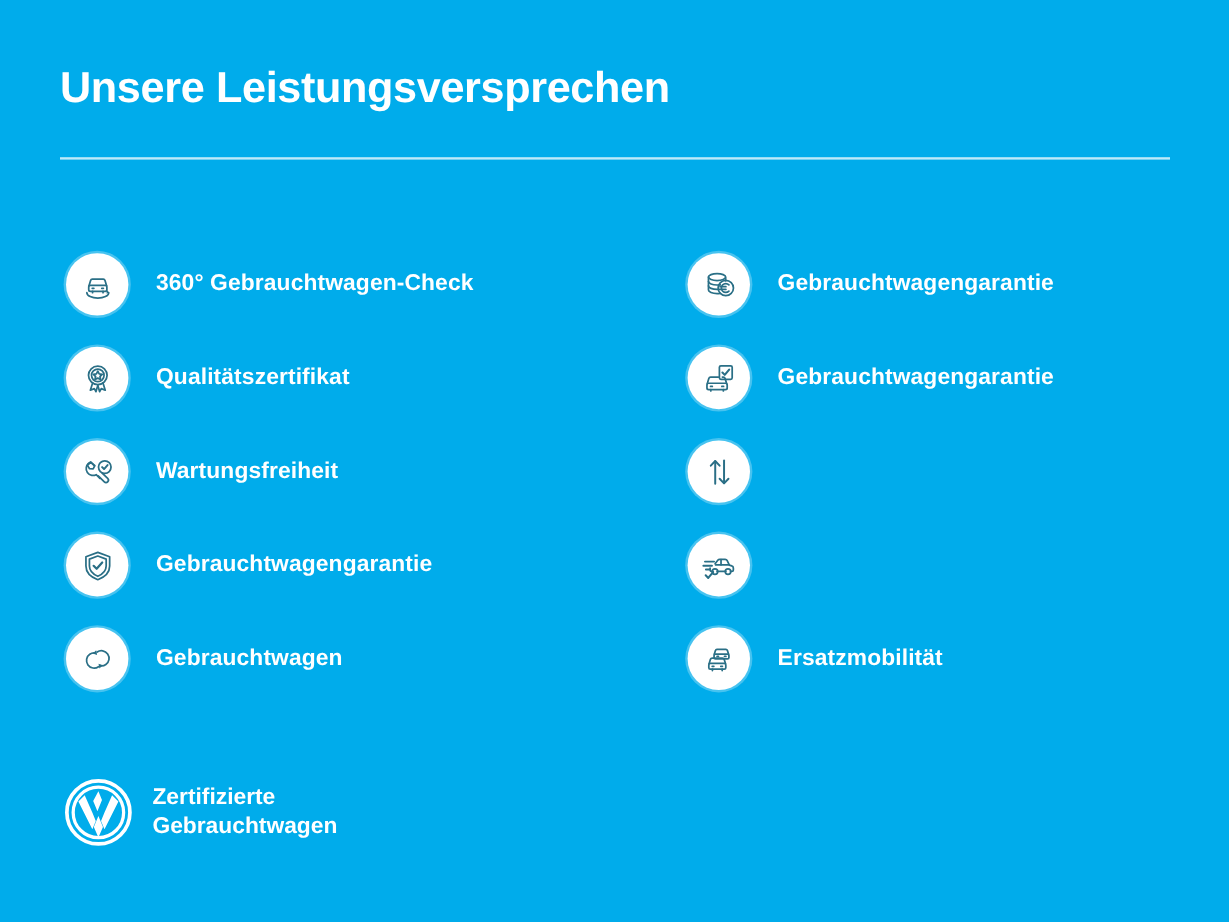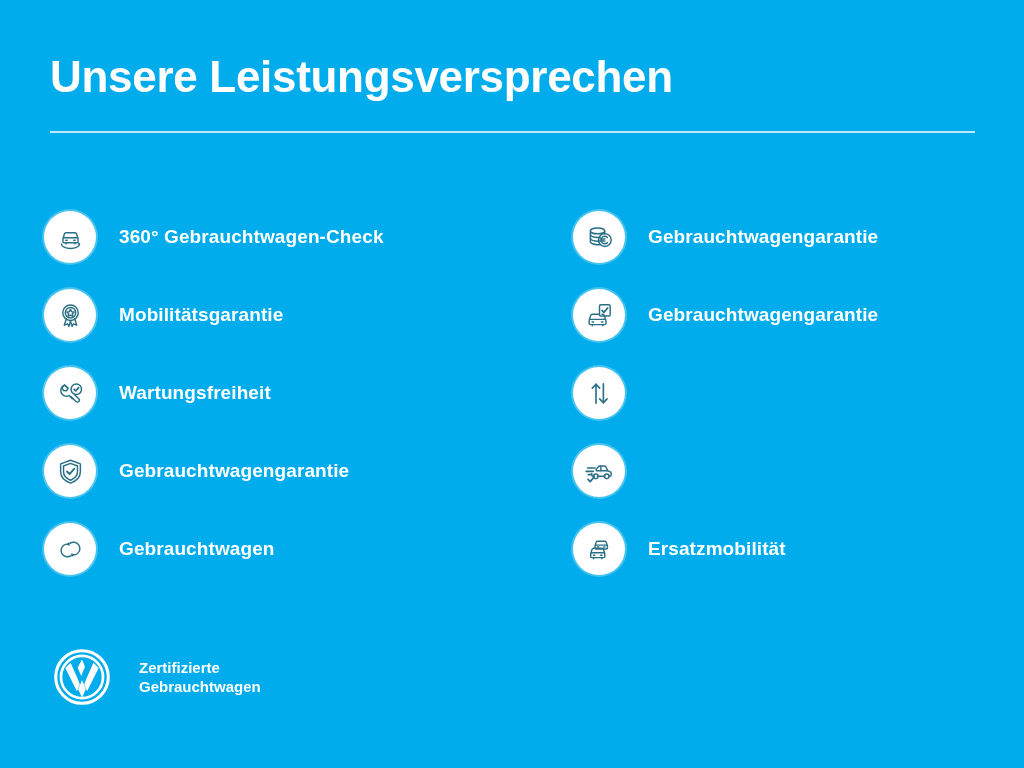--- a/index.html
+++ b/index.html
@@ -28,7 +28,7 @@
     position: absolute;
     left: 50px;
     top: 52px;
-    font-size: 44px;
+    font-size: 36px;
     font-weight: bold;
     color: #ffffff;
     letter-spacing: -0.3px;

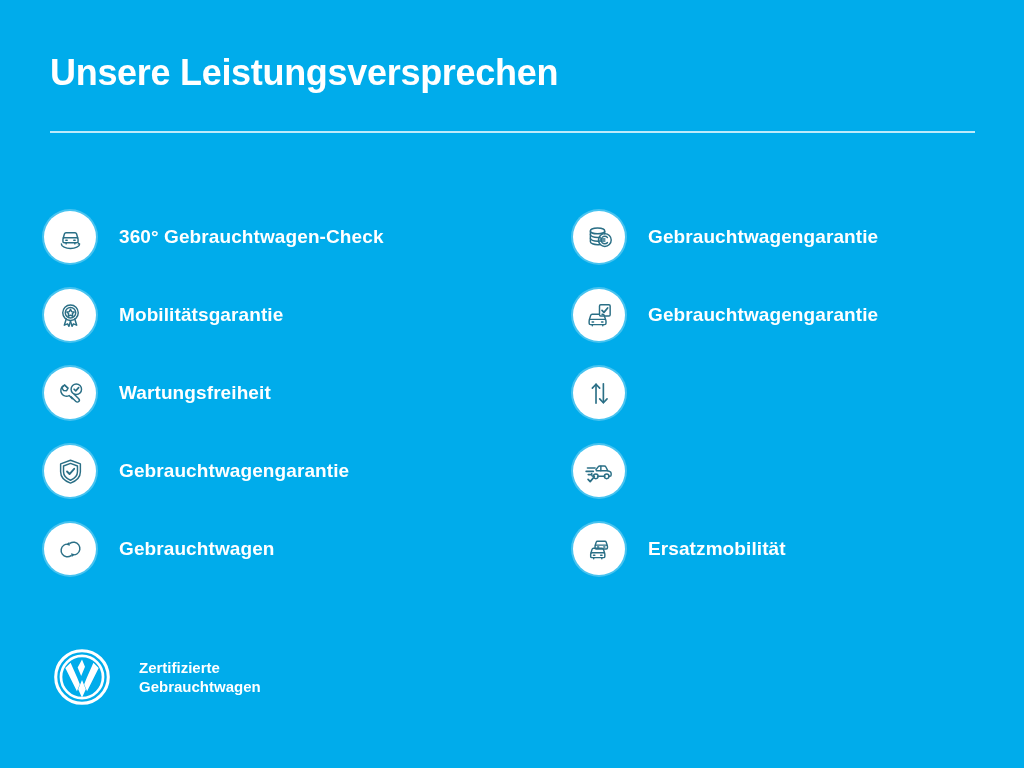--- a/index.html
+++ b/index.html
@@ -57,7 +57,7 @@
     top: 0;
     width: 470px;
   }
-  .column.left  { left: 44px; }
+  .column.left  { left: 55px; }
   .column.right { left: 573px; }
 
   .promise {

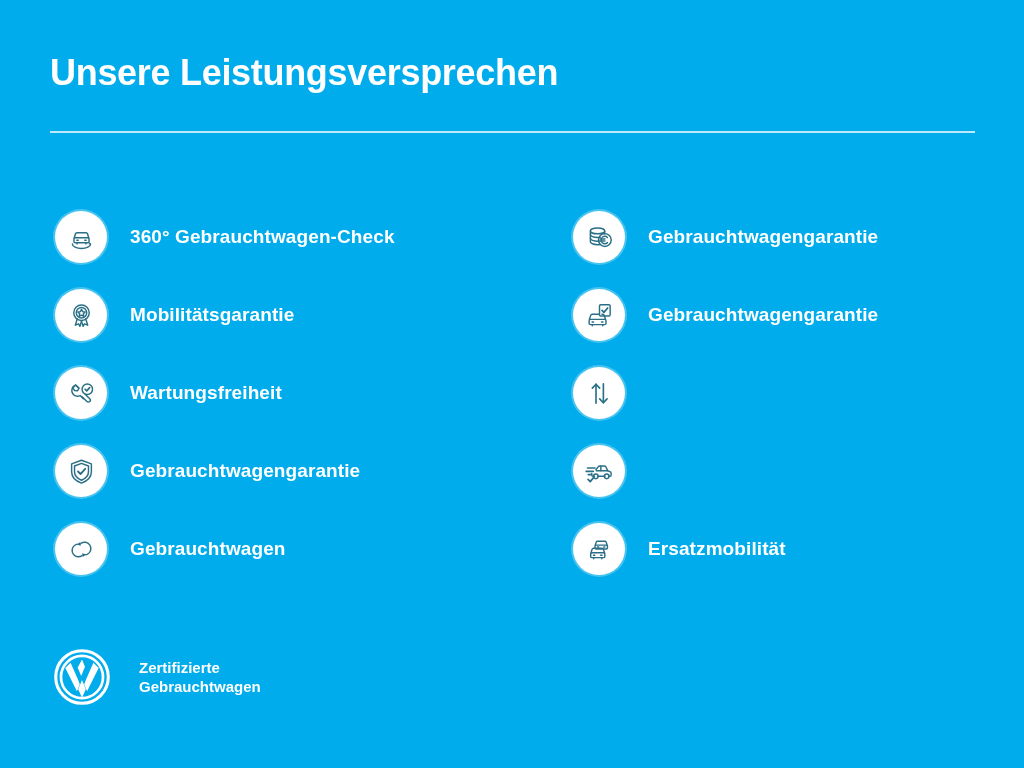--- a/index.html
+++ b/index.html
@@ -162,7 +162,7 @@
             <path class="fillnone" d="M20.4 19.6 L22.4 26.0 L19.0 24.6 L17.6 27.2 L16.0 22.0"></path>
           </svg>
         </span>
-        <span class="promise-label">Mobilitätsgarantie</span>
+        <span class="promise-label">Qualitätszertifikat</span>
       </div>
 
       <div class="promise">

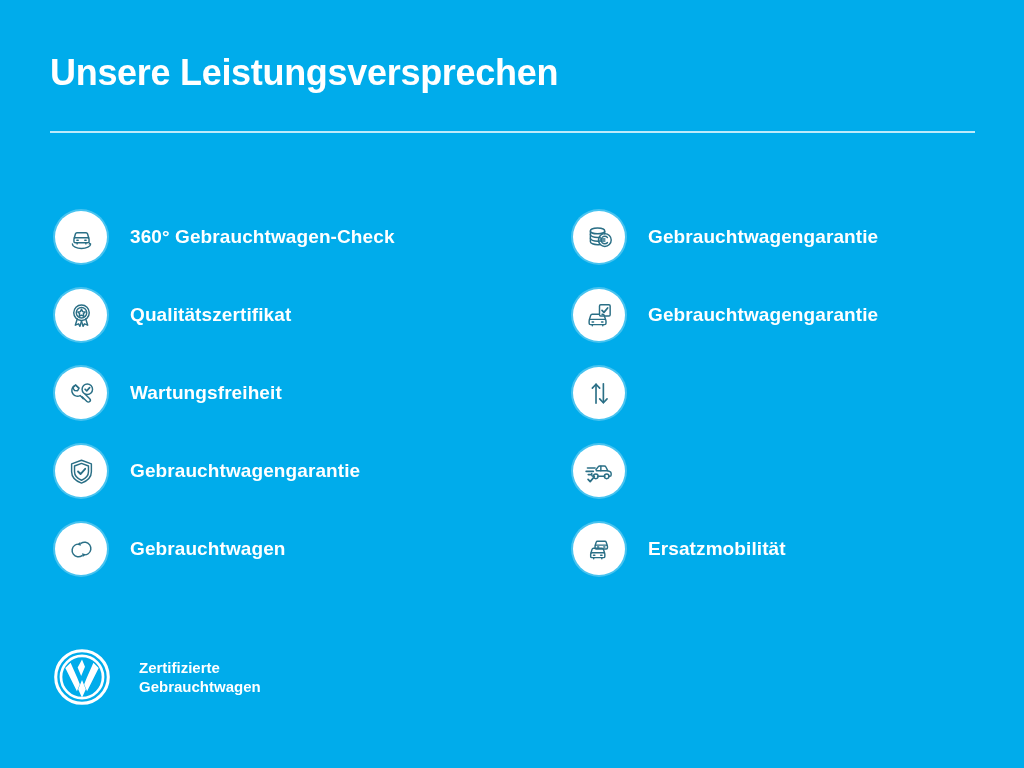--- a/index.html
+++ b/index.html
@@ -116,8 +116,8 @@
     display: block;
   }
   .brand-text {
-    margin-left: 28px;
-    font-size: 15px;
+    margin-left: 16px;
+    font-size: 19px;
     font-weight: bold;
     color: #ffffff;
     line-height: 1.28;

